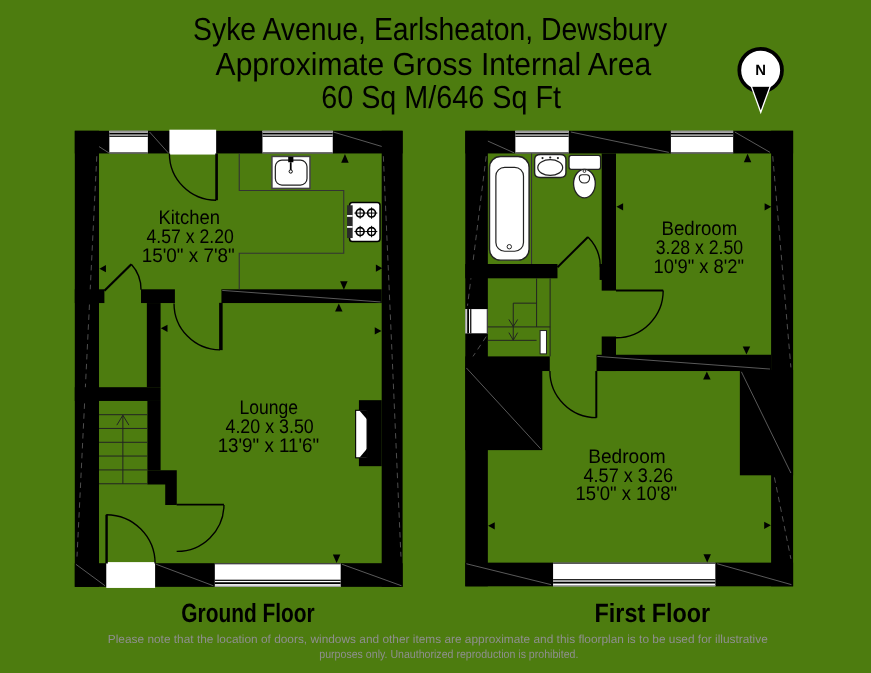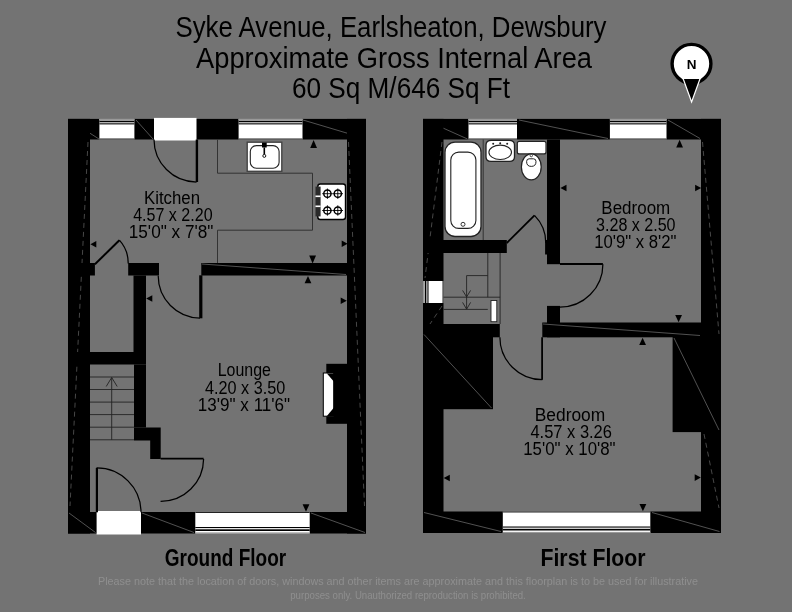--- a/index.html
+++ b/index.html
@@ -3,7 +3,7 @@
 <meta charset="utf-8">
 <style>
   html,body{margin:0;padding:0;background:#fff;}
-  #page{position:relative;width:792px;height:612px;background:#737373;overflow:hidden;
+  #page{position:relative;width:792px;height:612px;background:#4d7c0f;overflow:hidden;
         font-family:"Liberation Sans",sans-serif;}
   svg text{font-family:"Liberation Sans",sans-serif;}
 </style>

